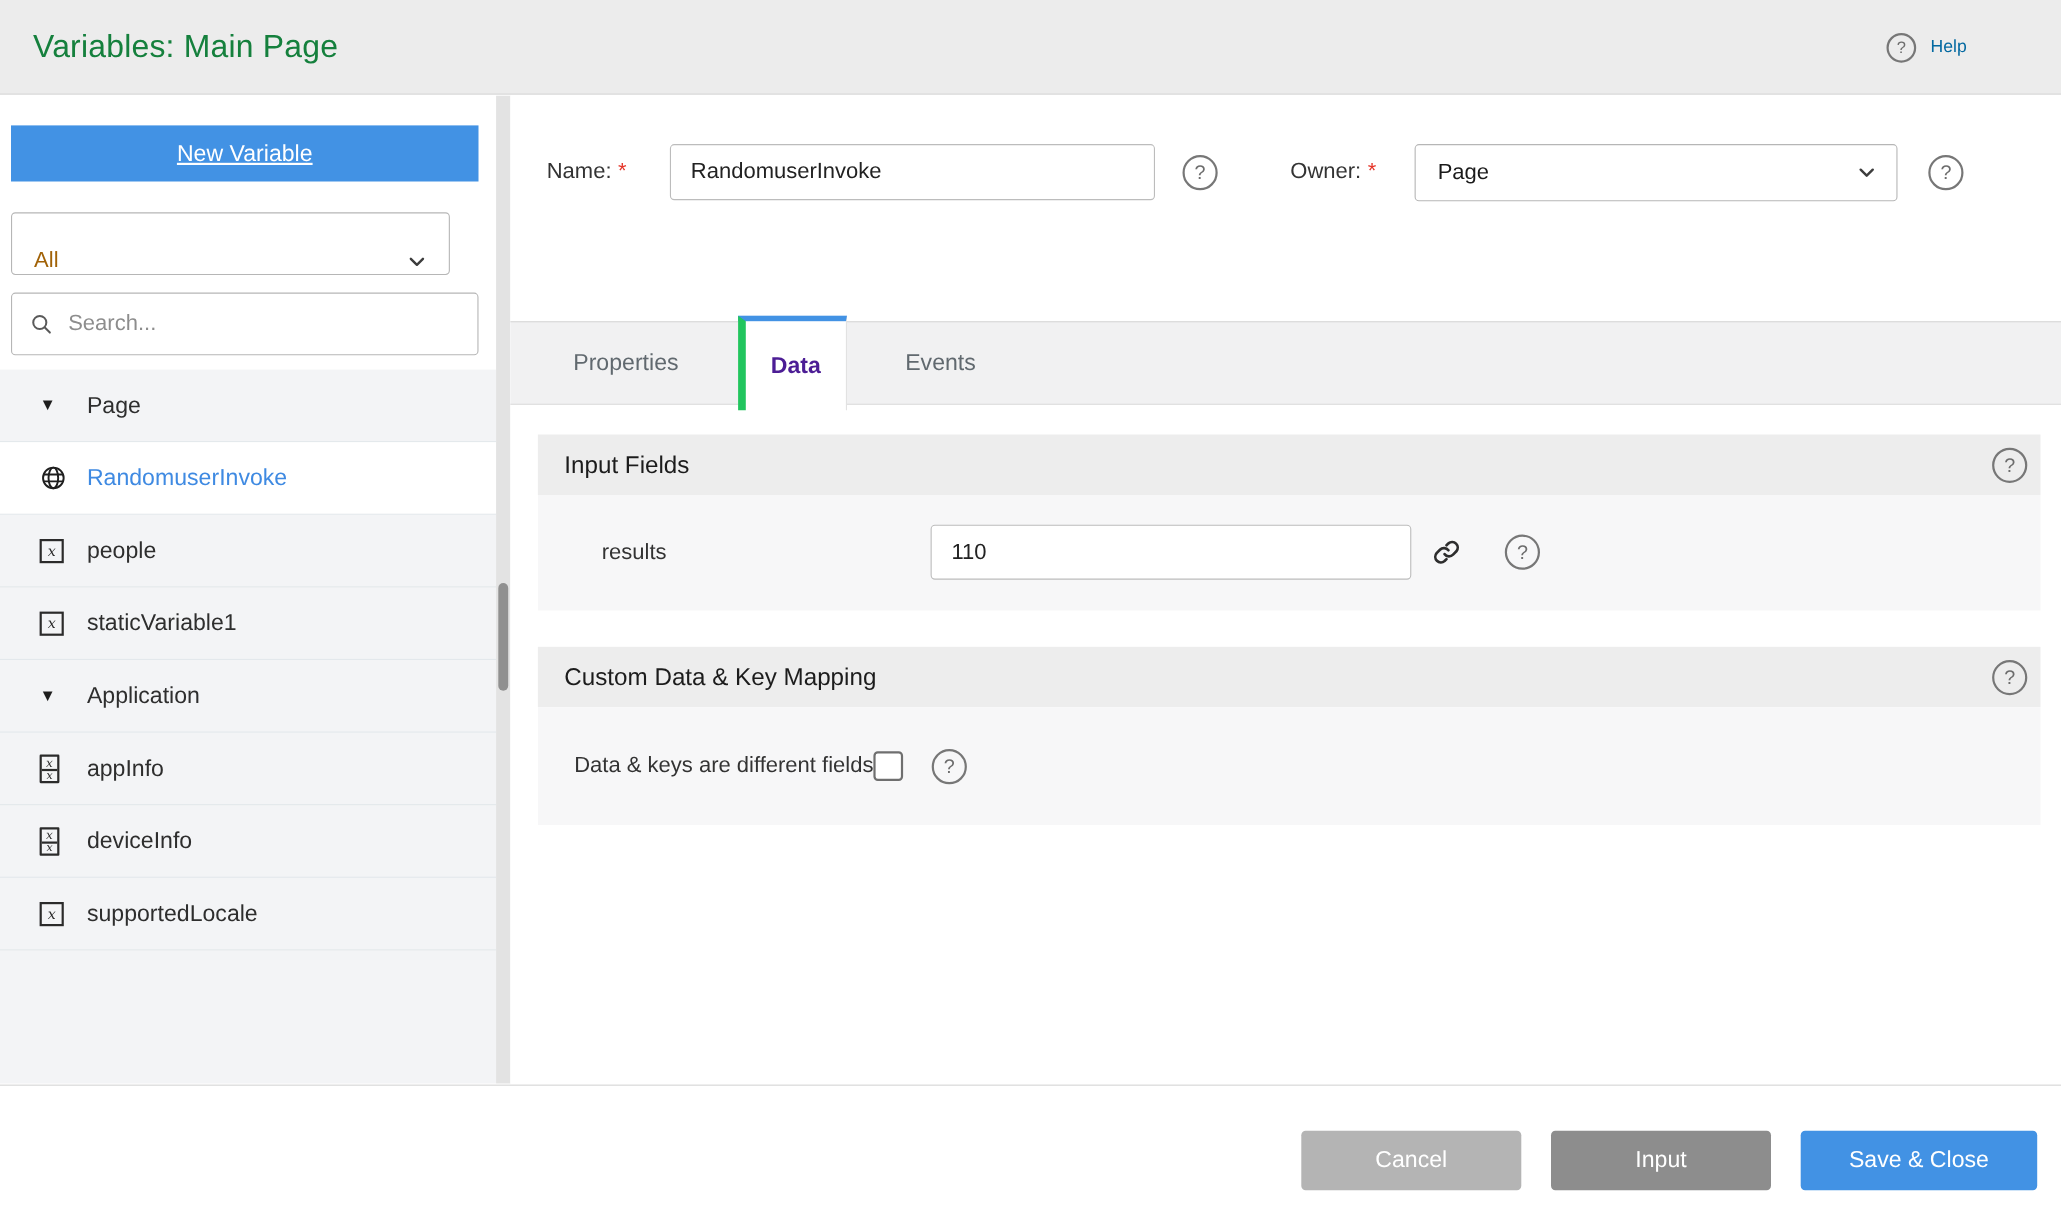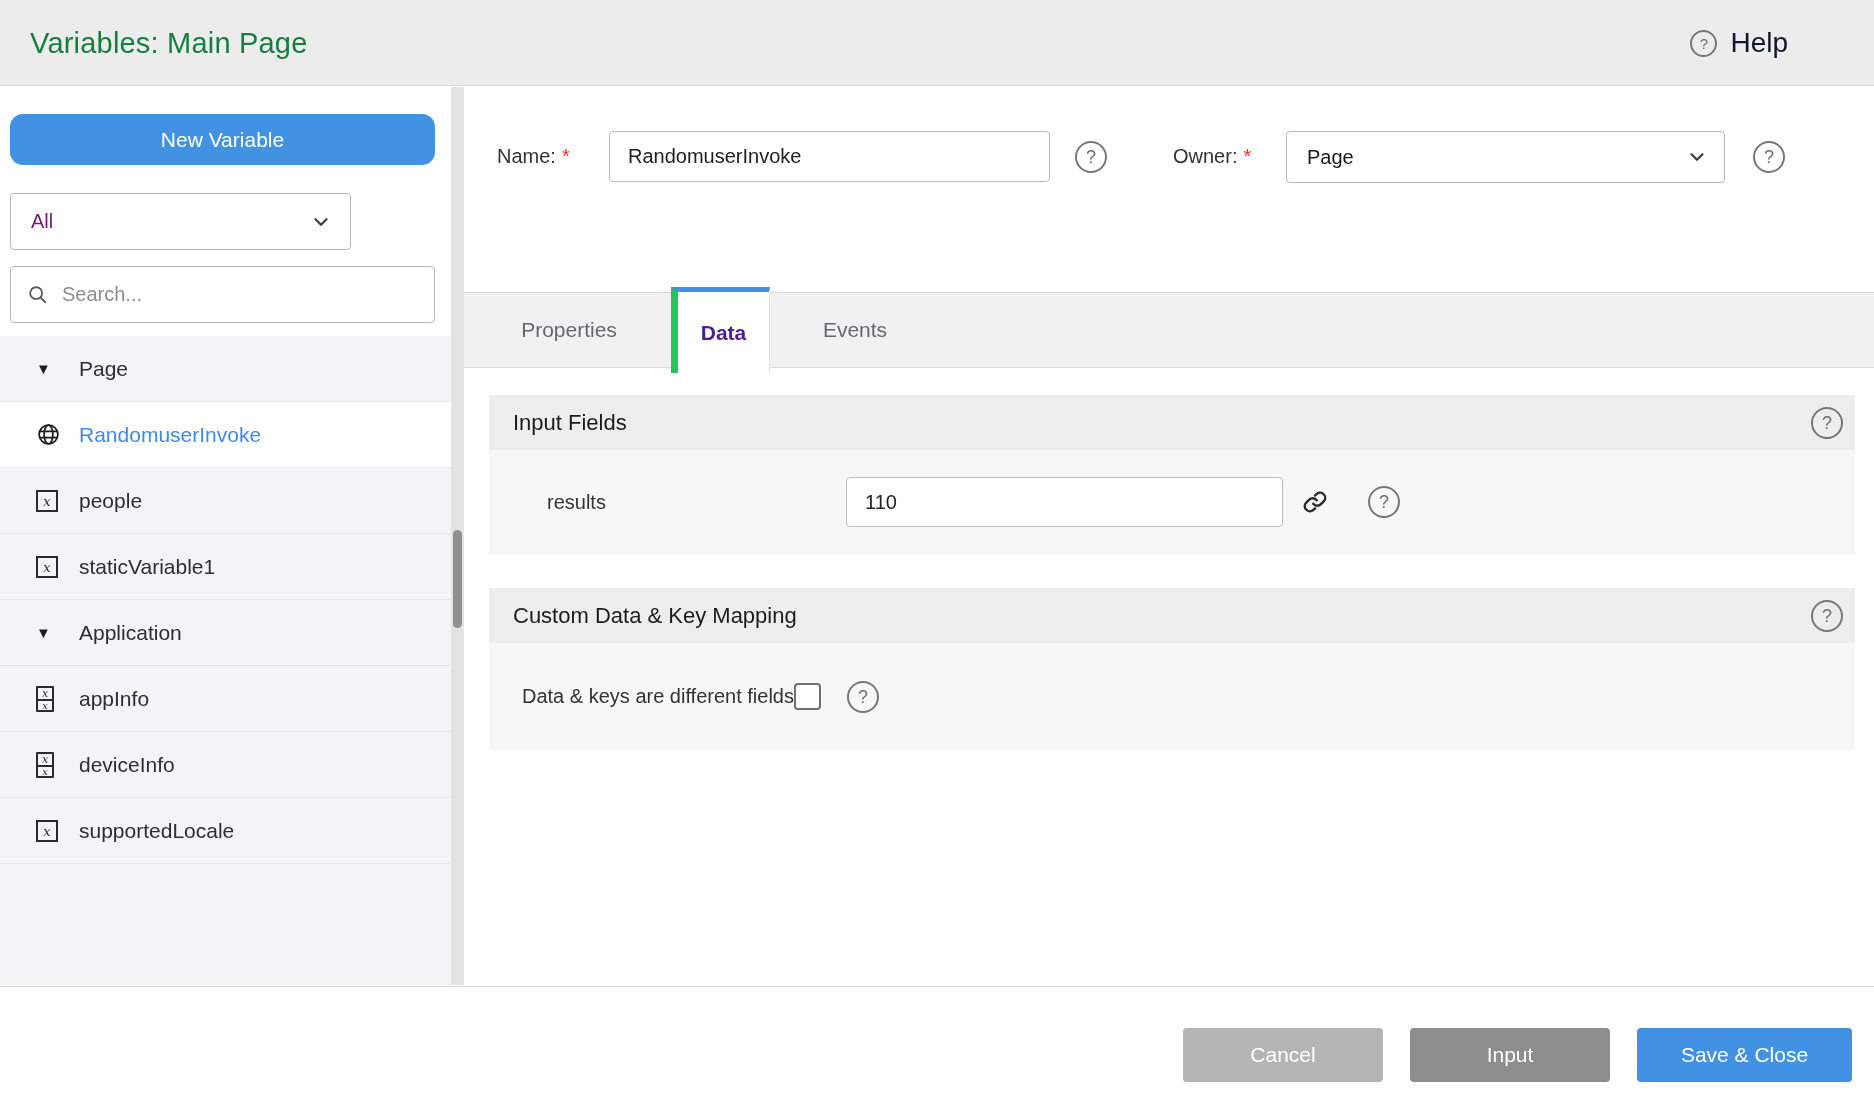--- a/index.html
+++ b/index.html
@@ -26,7 +26,7 @@
     position:absolute; right:86px; top:0; height:86px;
     display:flex; align-items:center; gap:13px; cursor:pointer;
   }
-  .top-help .help-text { font-size:28px; color:#0f172a; }
+  .top-help .help-text { font-size:16px; color:#0369a1; }
   
   .qmark {
     display:inline-flex; width:32px; height:32px; flex:0 0 auto;

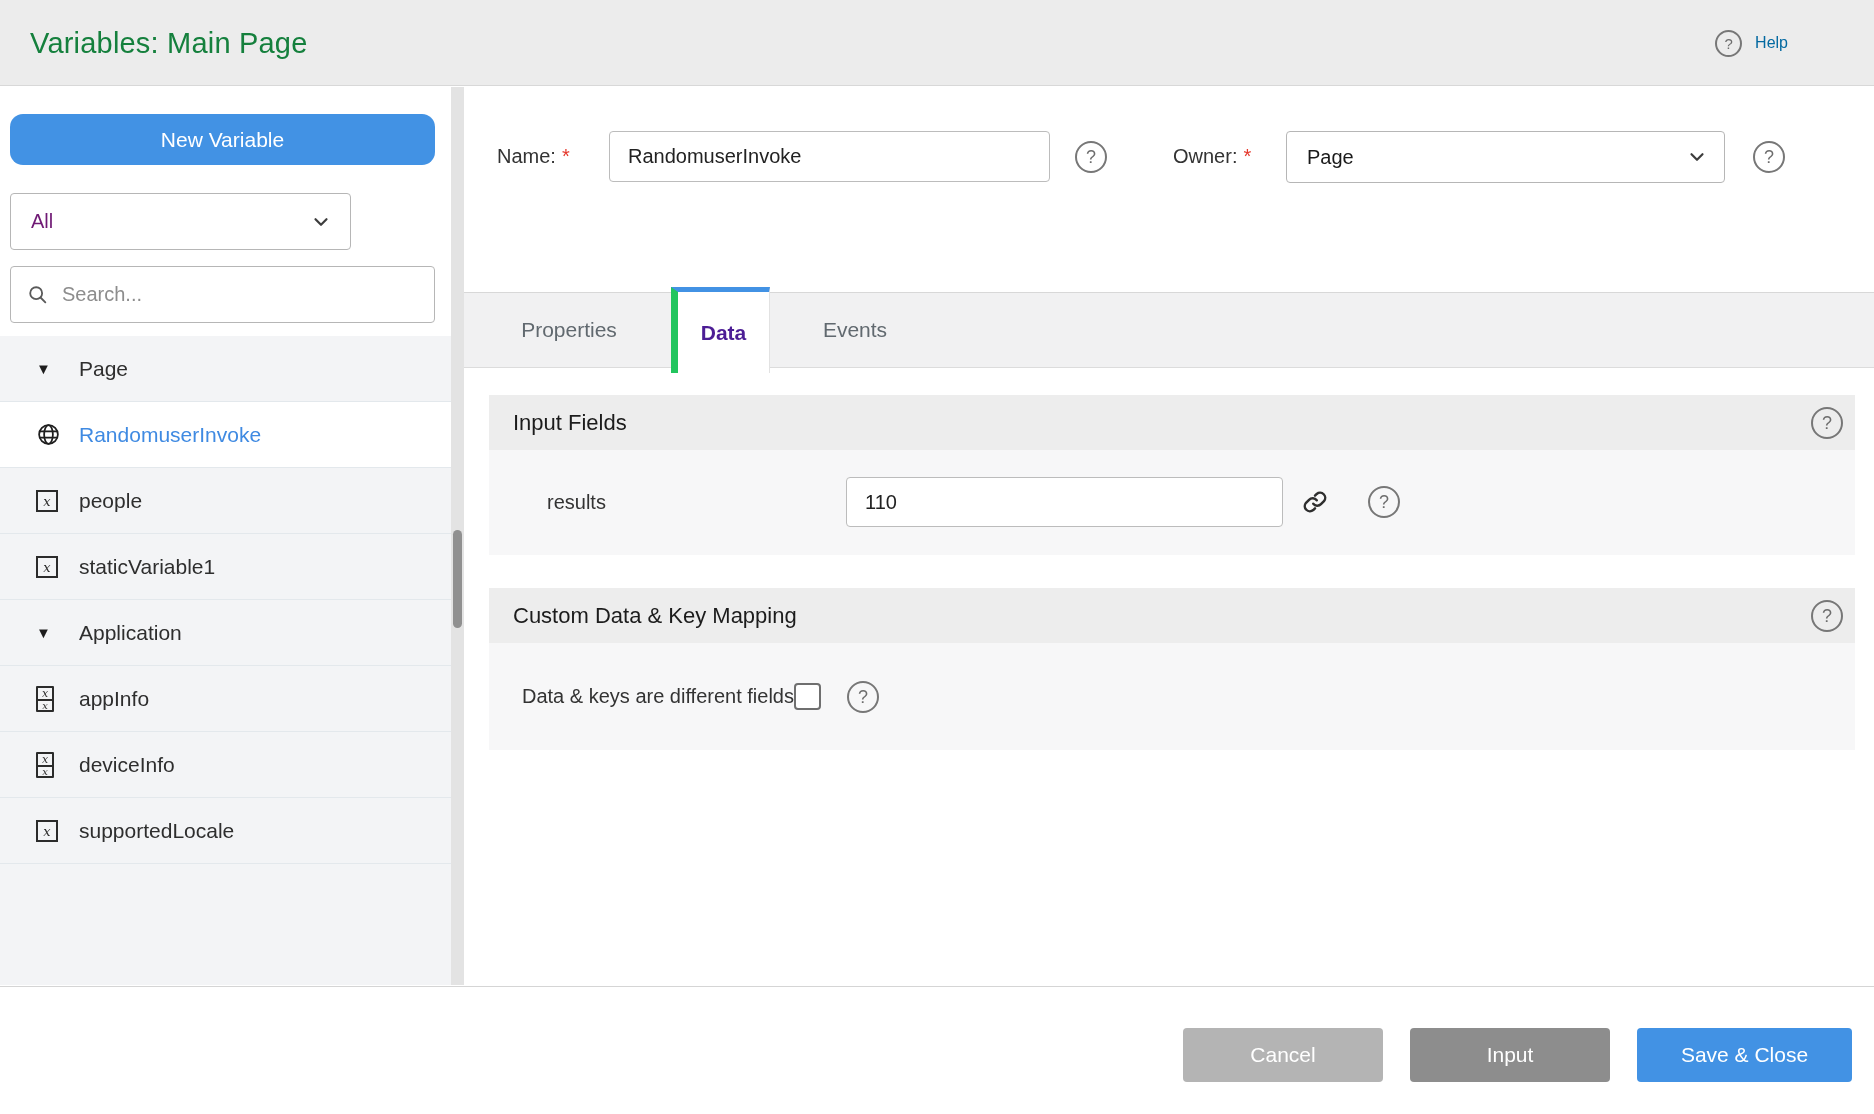--- a/index.html
+++ b/index.html
@@ -43,9 +43,9 @@
   .btn-new-variable {
     position:absolute; left:10px; top:27px; width:425px; height:51px;
     background: var(--accent-blue, #4292e4); color:#fff;
-    border:none; border-radius:13px; font-size:21px;
+    border:none; border-radius:0; font-size:21px;
     font-family:"Liberation Sans",sans-serif;
-    display:flex; align-items:center; justify-content:center; cursor:pointer;
+    display:flex; align-items:center; justify-content:center; cursor:pointer;text-decoration:underline;
   }
   .combo {
     background:#fff; border:1px solid #b6b6b6; border-radius:4px;

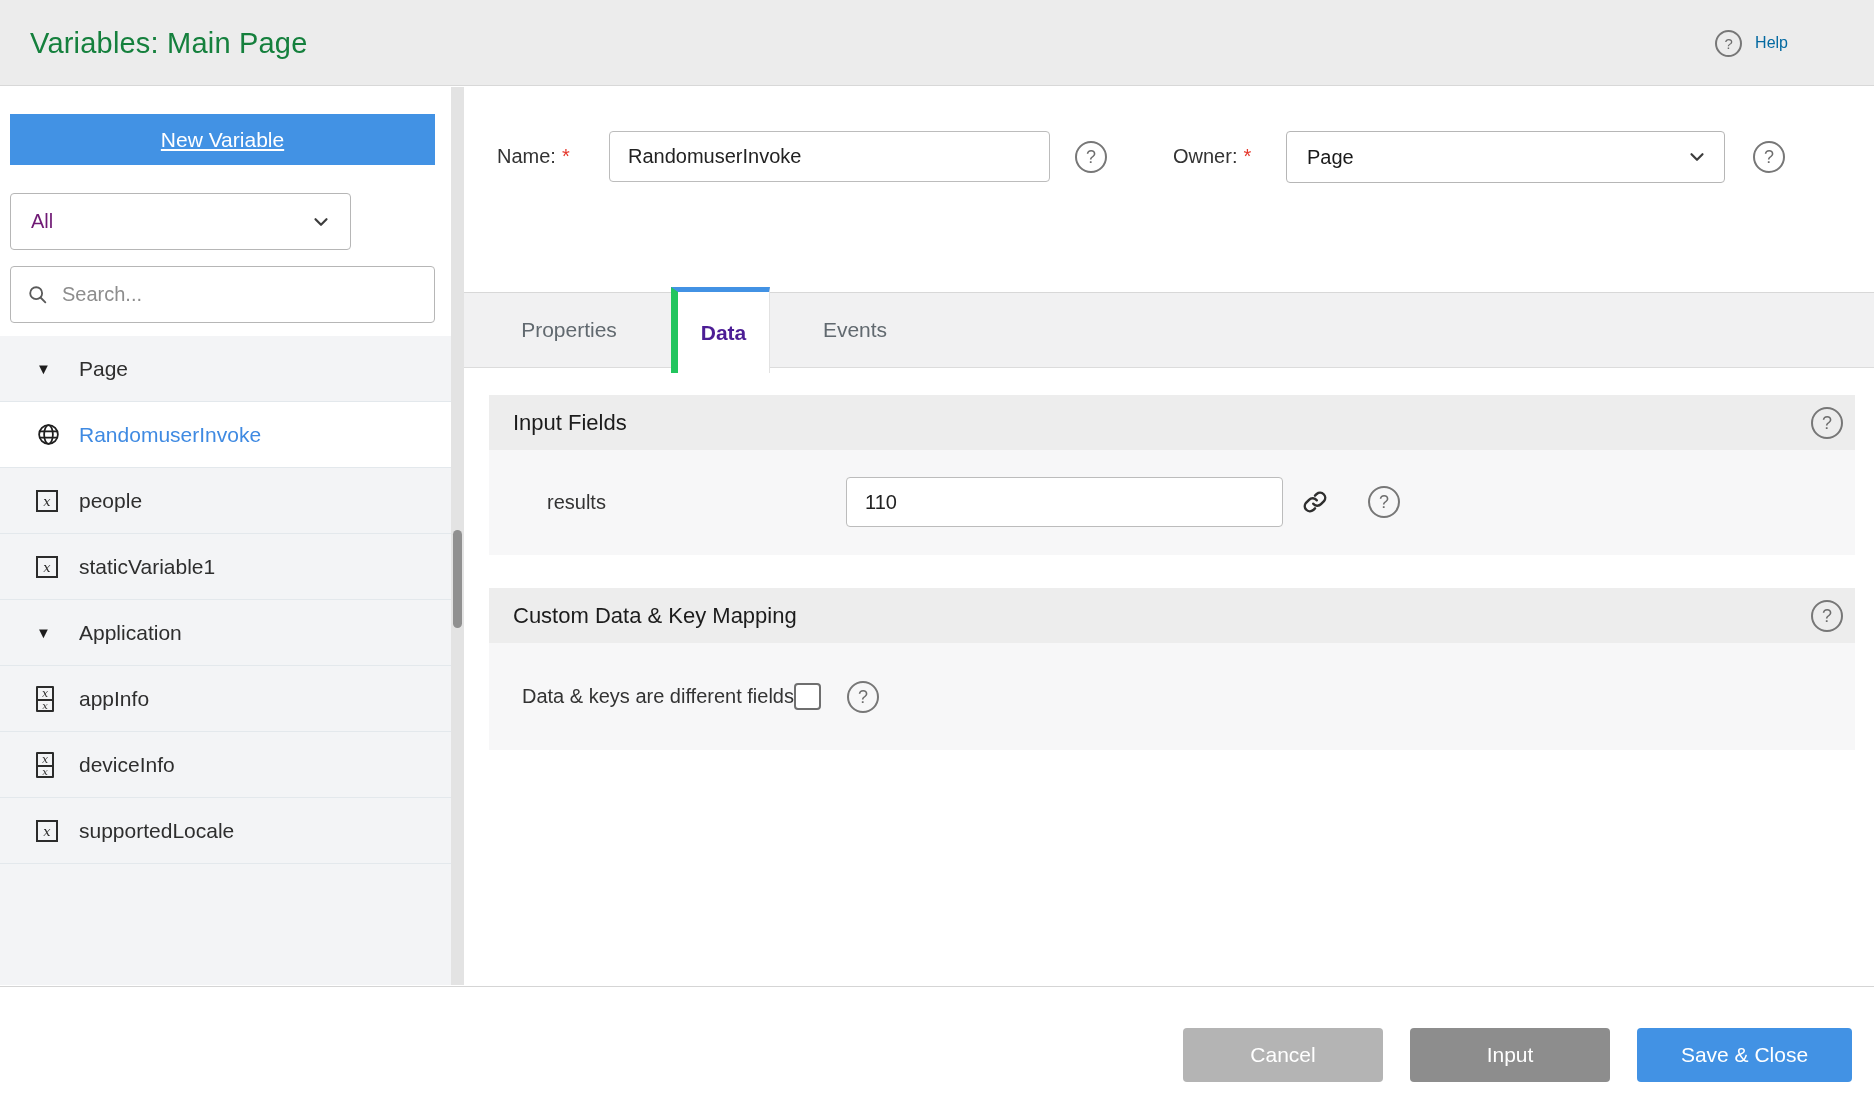--- a/index.html
+++ b/index.html
@@ -52,8 +52,8 @@
     display:flex; align-items:center; cursor:pointer;
   }
   .filter-combo {
-    position:absolute; left:10px; top:106px; width:341px; height:57px;
-    padding:0 18px 0 20px; font-size:20px; color:#701a75;
+    position:absolute; left:10px; top:106px; width:399px; height:57px;
+    padding:0 18px 0 20px; font-size:20px; color:#a16207;align-items:flex-end;
   }
   .combo .combo-value { flex:1; }
   .search-box {

